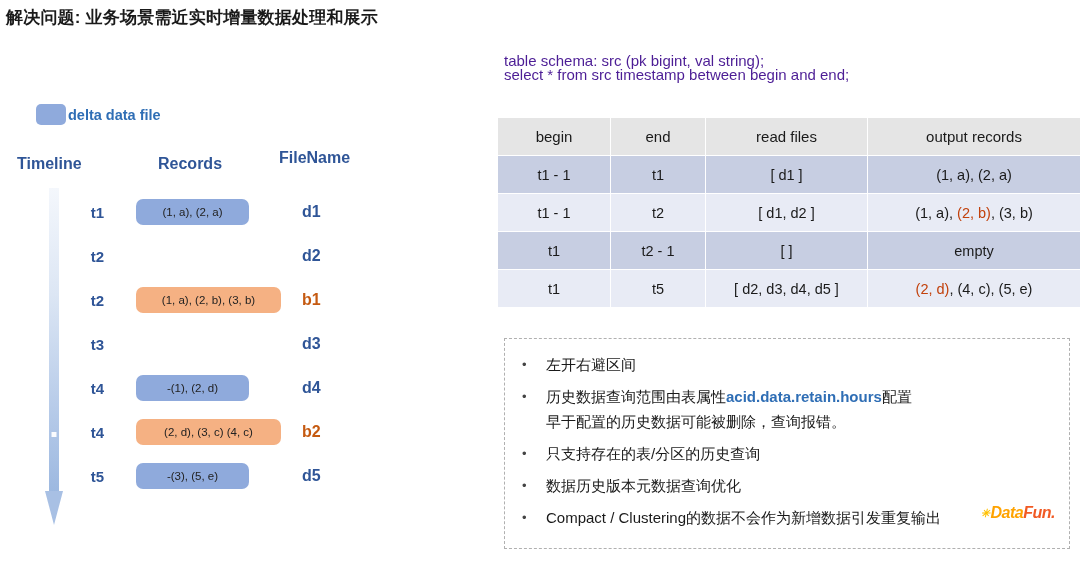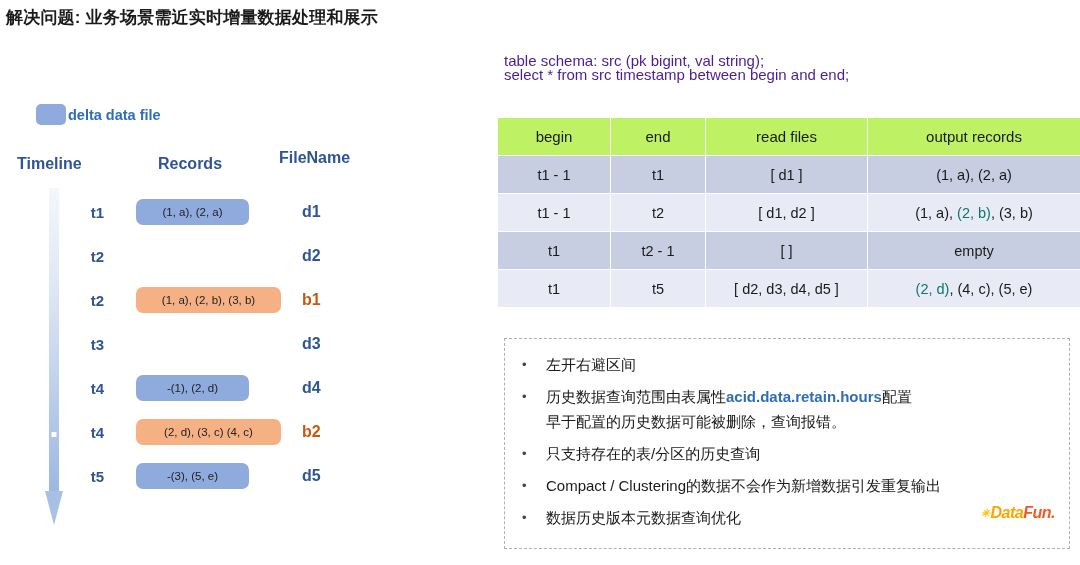--- a/index.html
+++ b/index.html
@@ -162,7 +162,7 @@
     padding: 0;
     height: 37px;
   }
-  #query-table thead th { background: #bef264; font-size: 15px; }
+  #query-table thead th { background: #e5e5e5; font-size: 15px; }
   #query-table tbody tr:nth-child(odd)  td { background: #c7cee2; }
   #query-table tbody tr:nth-child(even) td { background: #e8ebf5; }
   .hl-orange { color: #0f766e; }

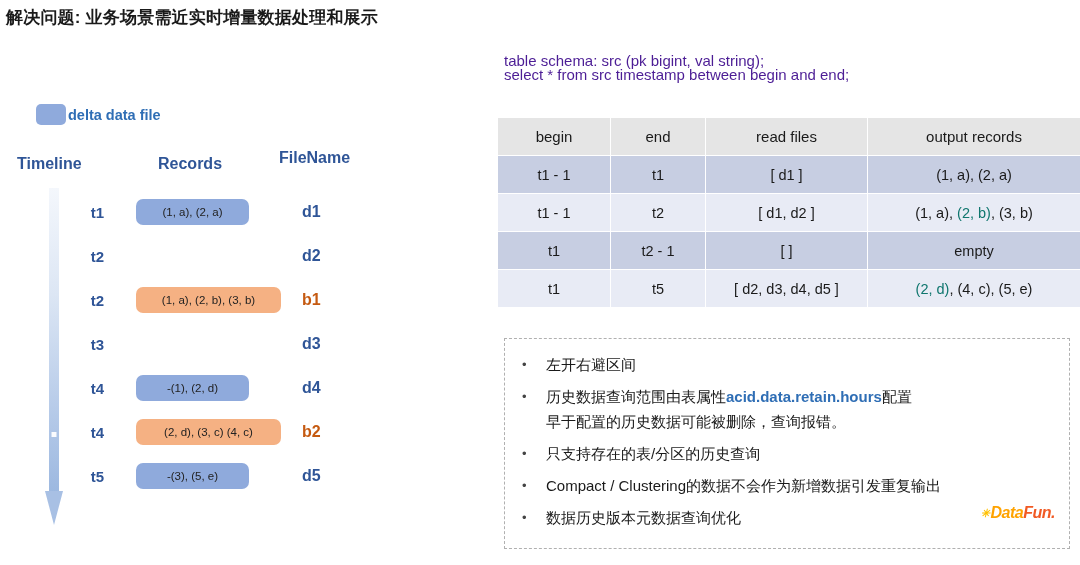--- a/index.html
+++ b/index.html
@@ -165,7 +165,7 @@
   #query-table thead th { background: #e5e5e5; font-size: 15px; }
   #query-table tbody tr:nth-child(odd)  td { background: #c7cee2; }
   #query-table tbody tr:nth-child(even) td { background: #e8ebf5; }
-  .hl-orange { color: #0f766e; }
+  .hl-orange { color: #c2410c; }
 
   
   #notes-box {

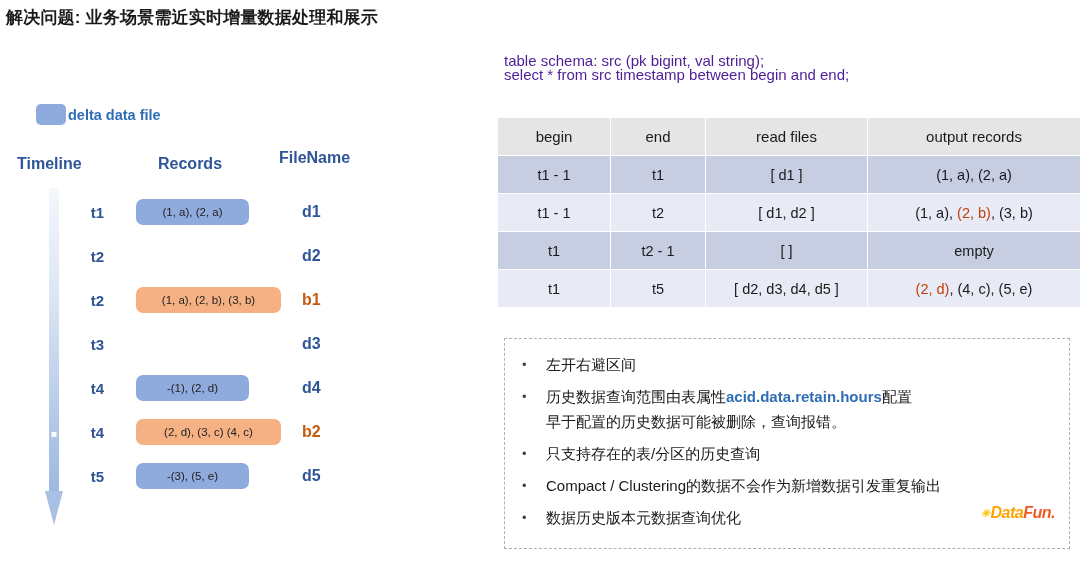--- a/index.html
+++ b/index.html
@@ -335,8 +335,8 @@
         <li><span>左开右避区间</span></li>
         <li><span>历史数据查询范围由表属性</span><span class="note-hl">acid.data.retain.hours</span><span>配置</span><br><span>早于配置的历史数据可能被删除，查询报错。</span></li>
         <li><span>只支持存在的表/分区的历史查询</span></li>
+        <li><span>数据历史版本元数据查询优化</span></li>
         <li><span>Compact / Clustering的数据不会作为新增数据引发重复输出</span></li>
-        <li><span>数据历史版本元数据查询优化</span></li>
       </ul>
     <div id="datafun-logo">
       <span class="spark">✳</span>

